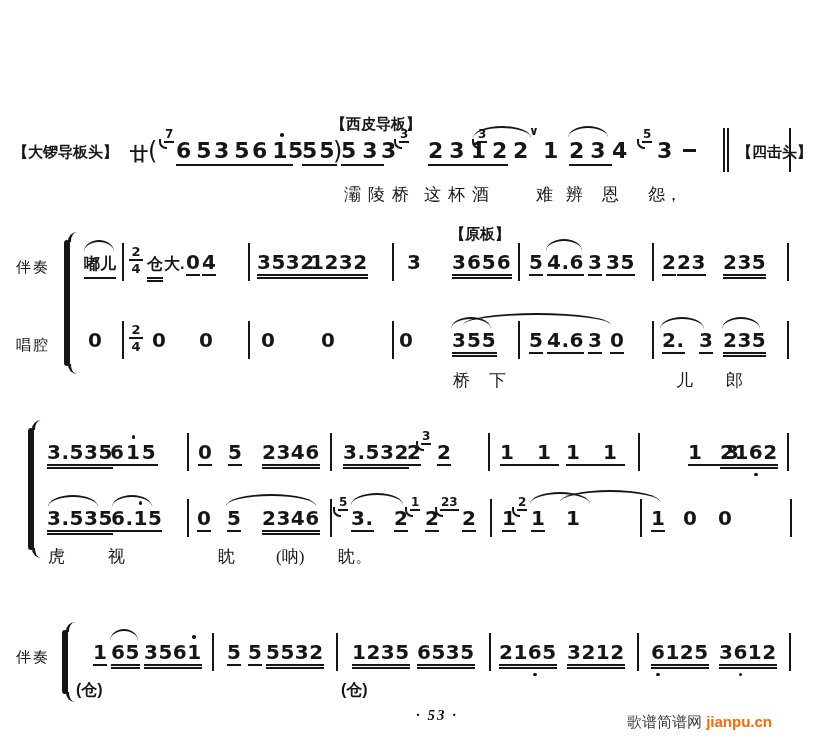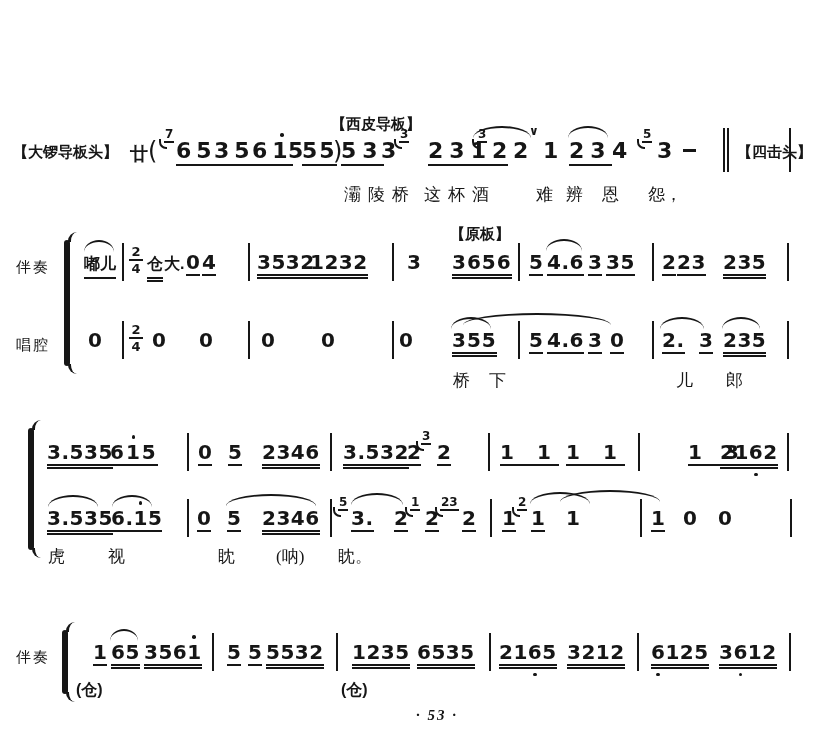--- a/index.html
+++ b/index.html
@@ -256,6 +256,9 @@
       <div class="brace" style="left: 62px; top: 630px; height: 64px;"></div>
     </div>
   <div class="pageno">· 53 ·</div>
+  <div class="wm">
+    <span class="site">歌谱简谱网 </span><span class="dom">jianpu.cn</span>
+  </div>
 </div>
 
 </body></html>

